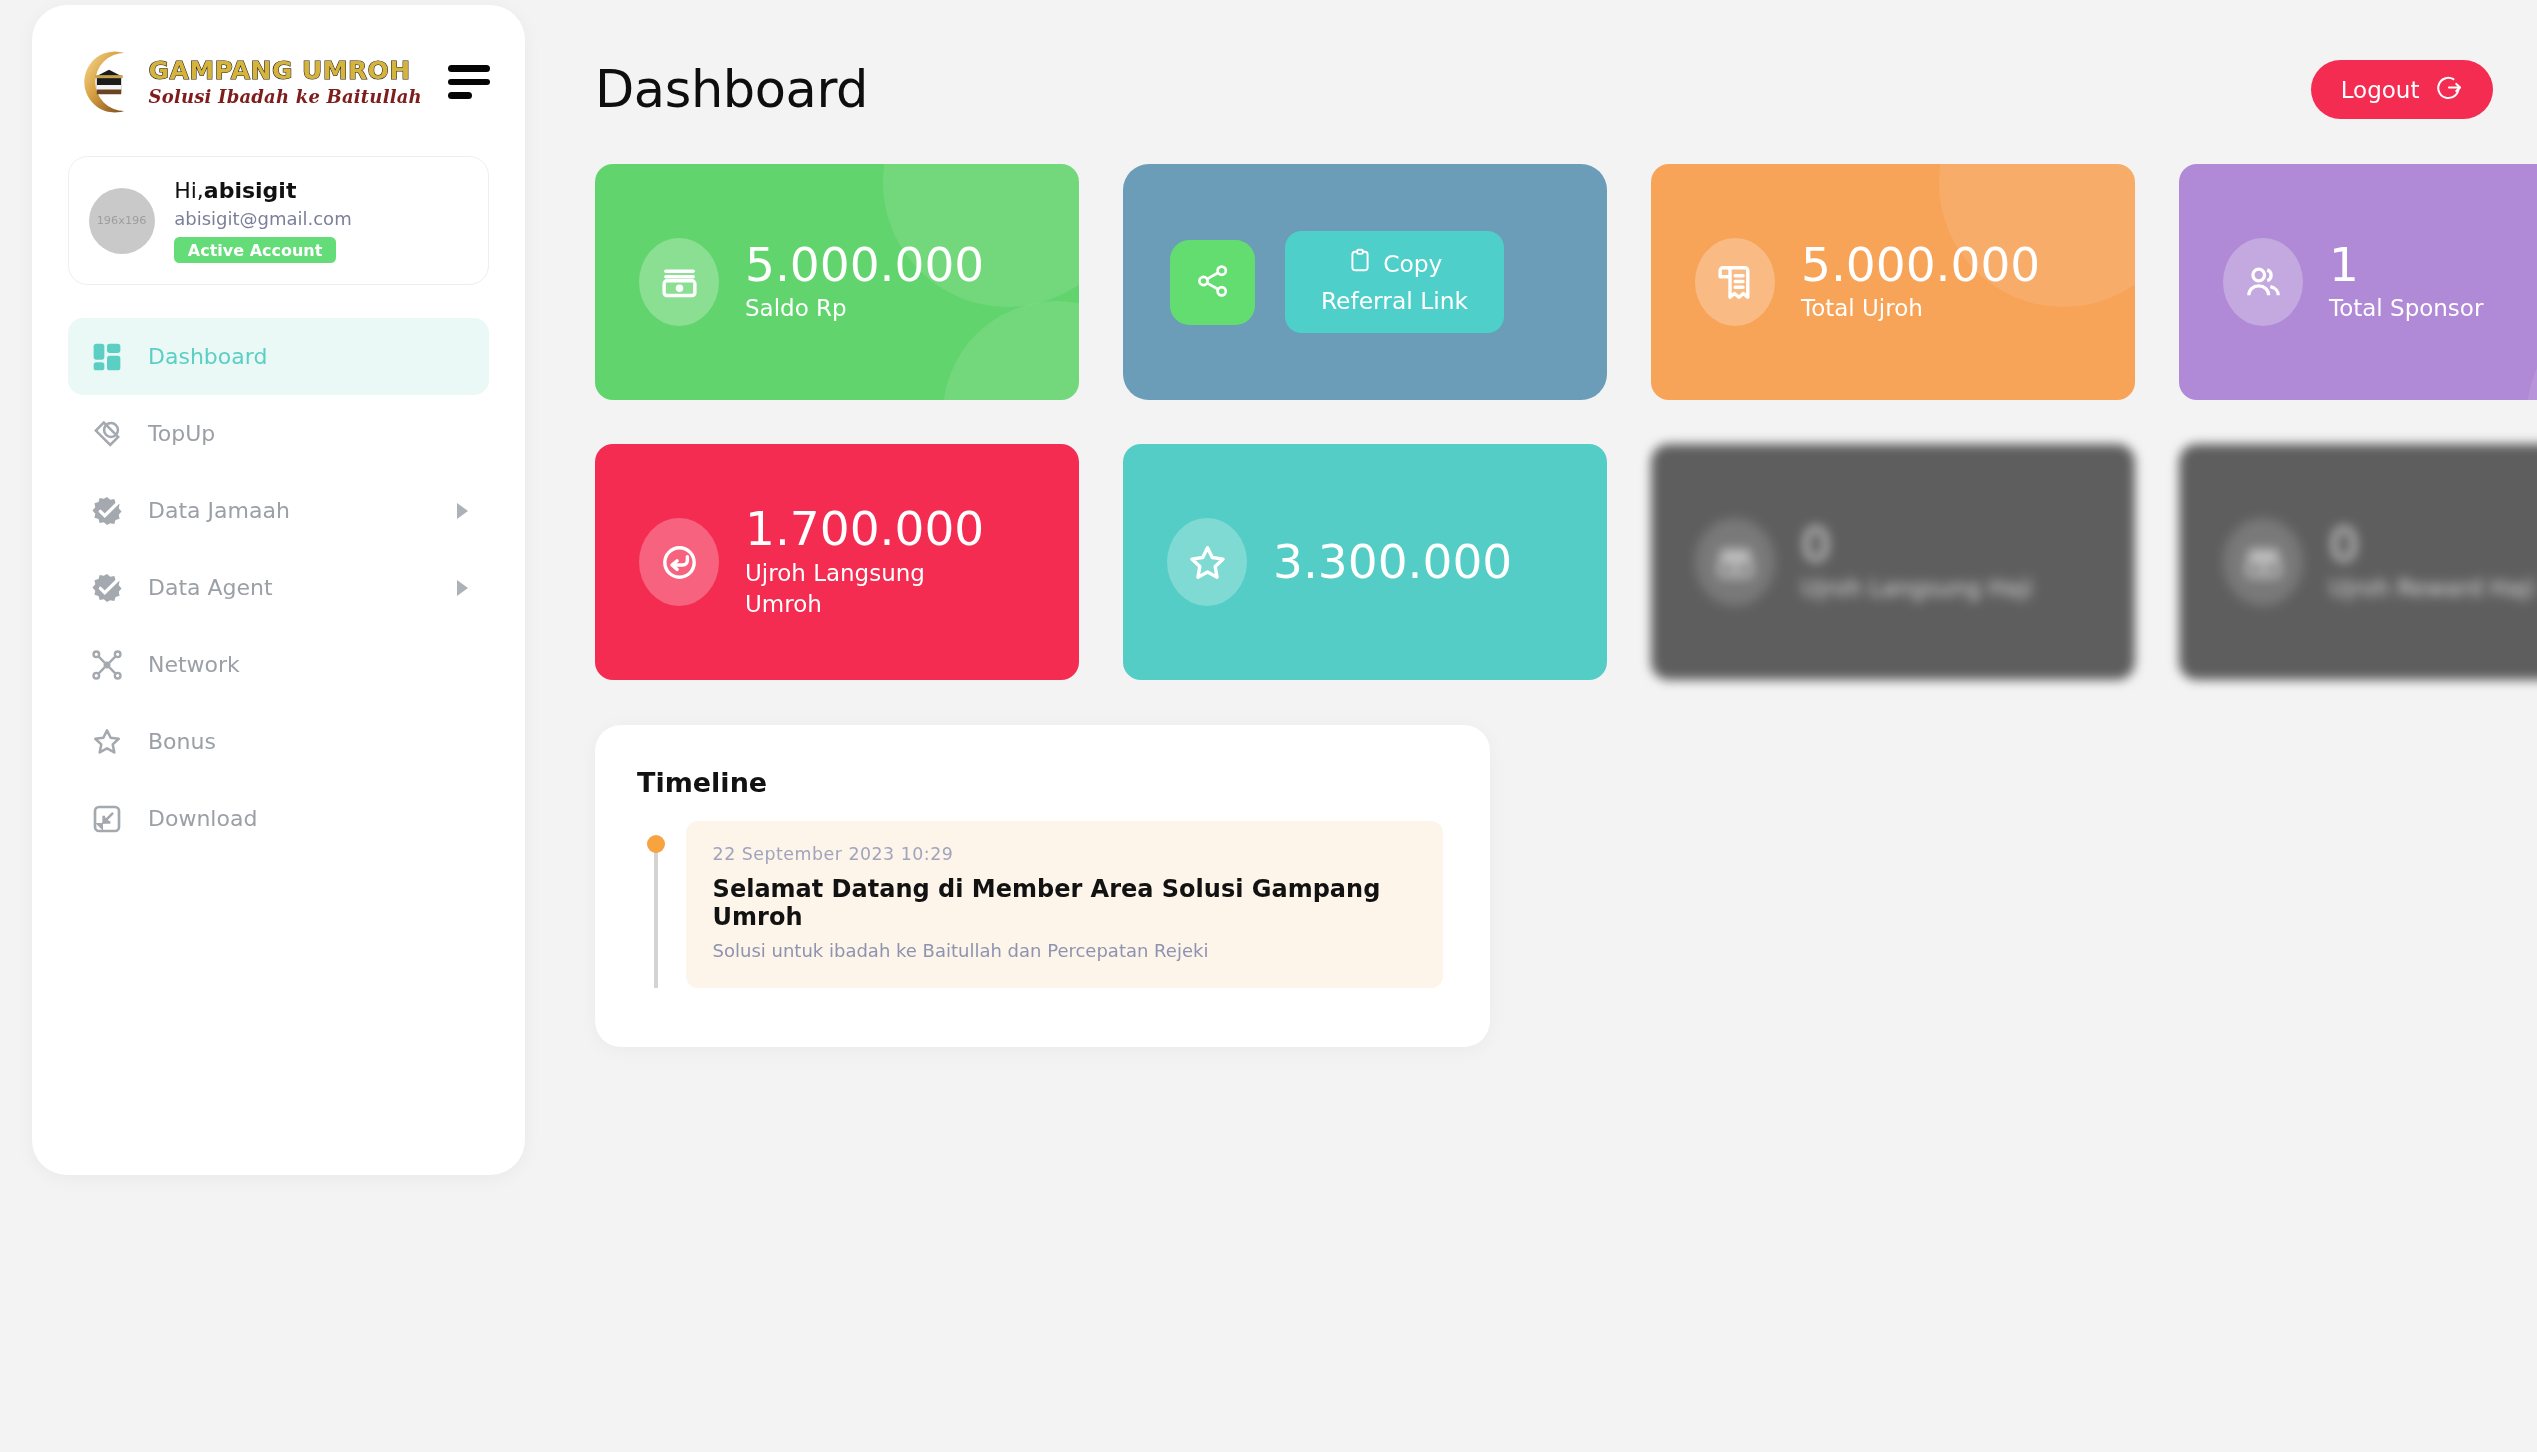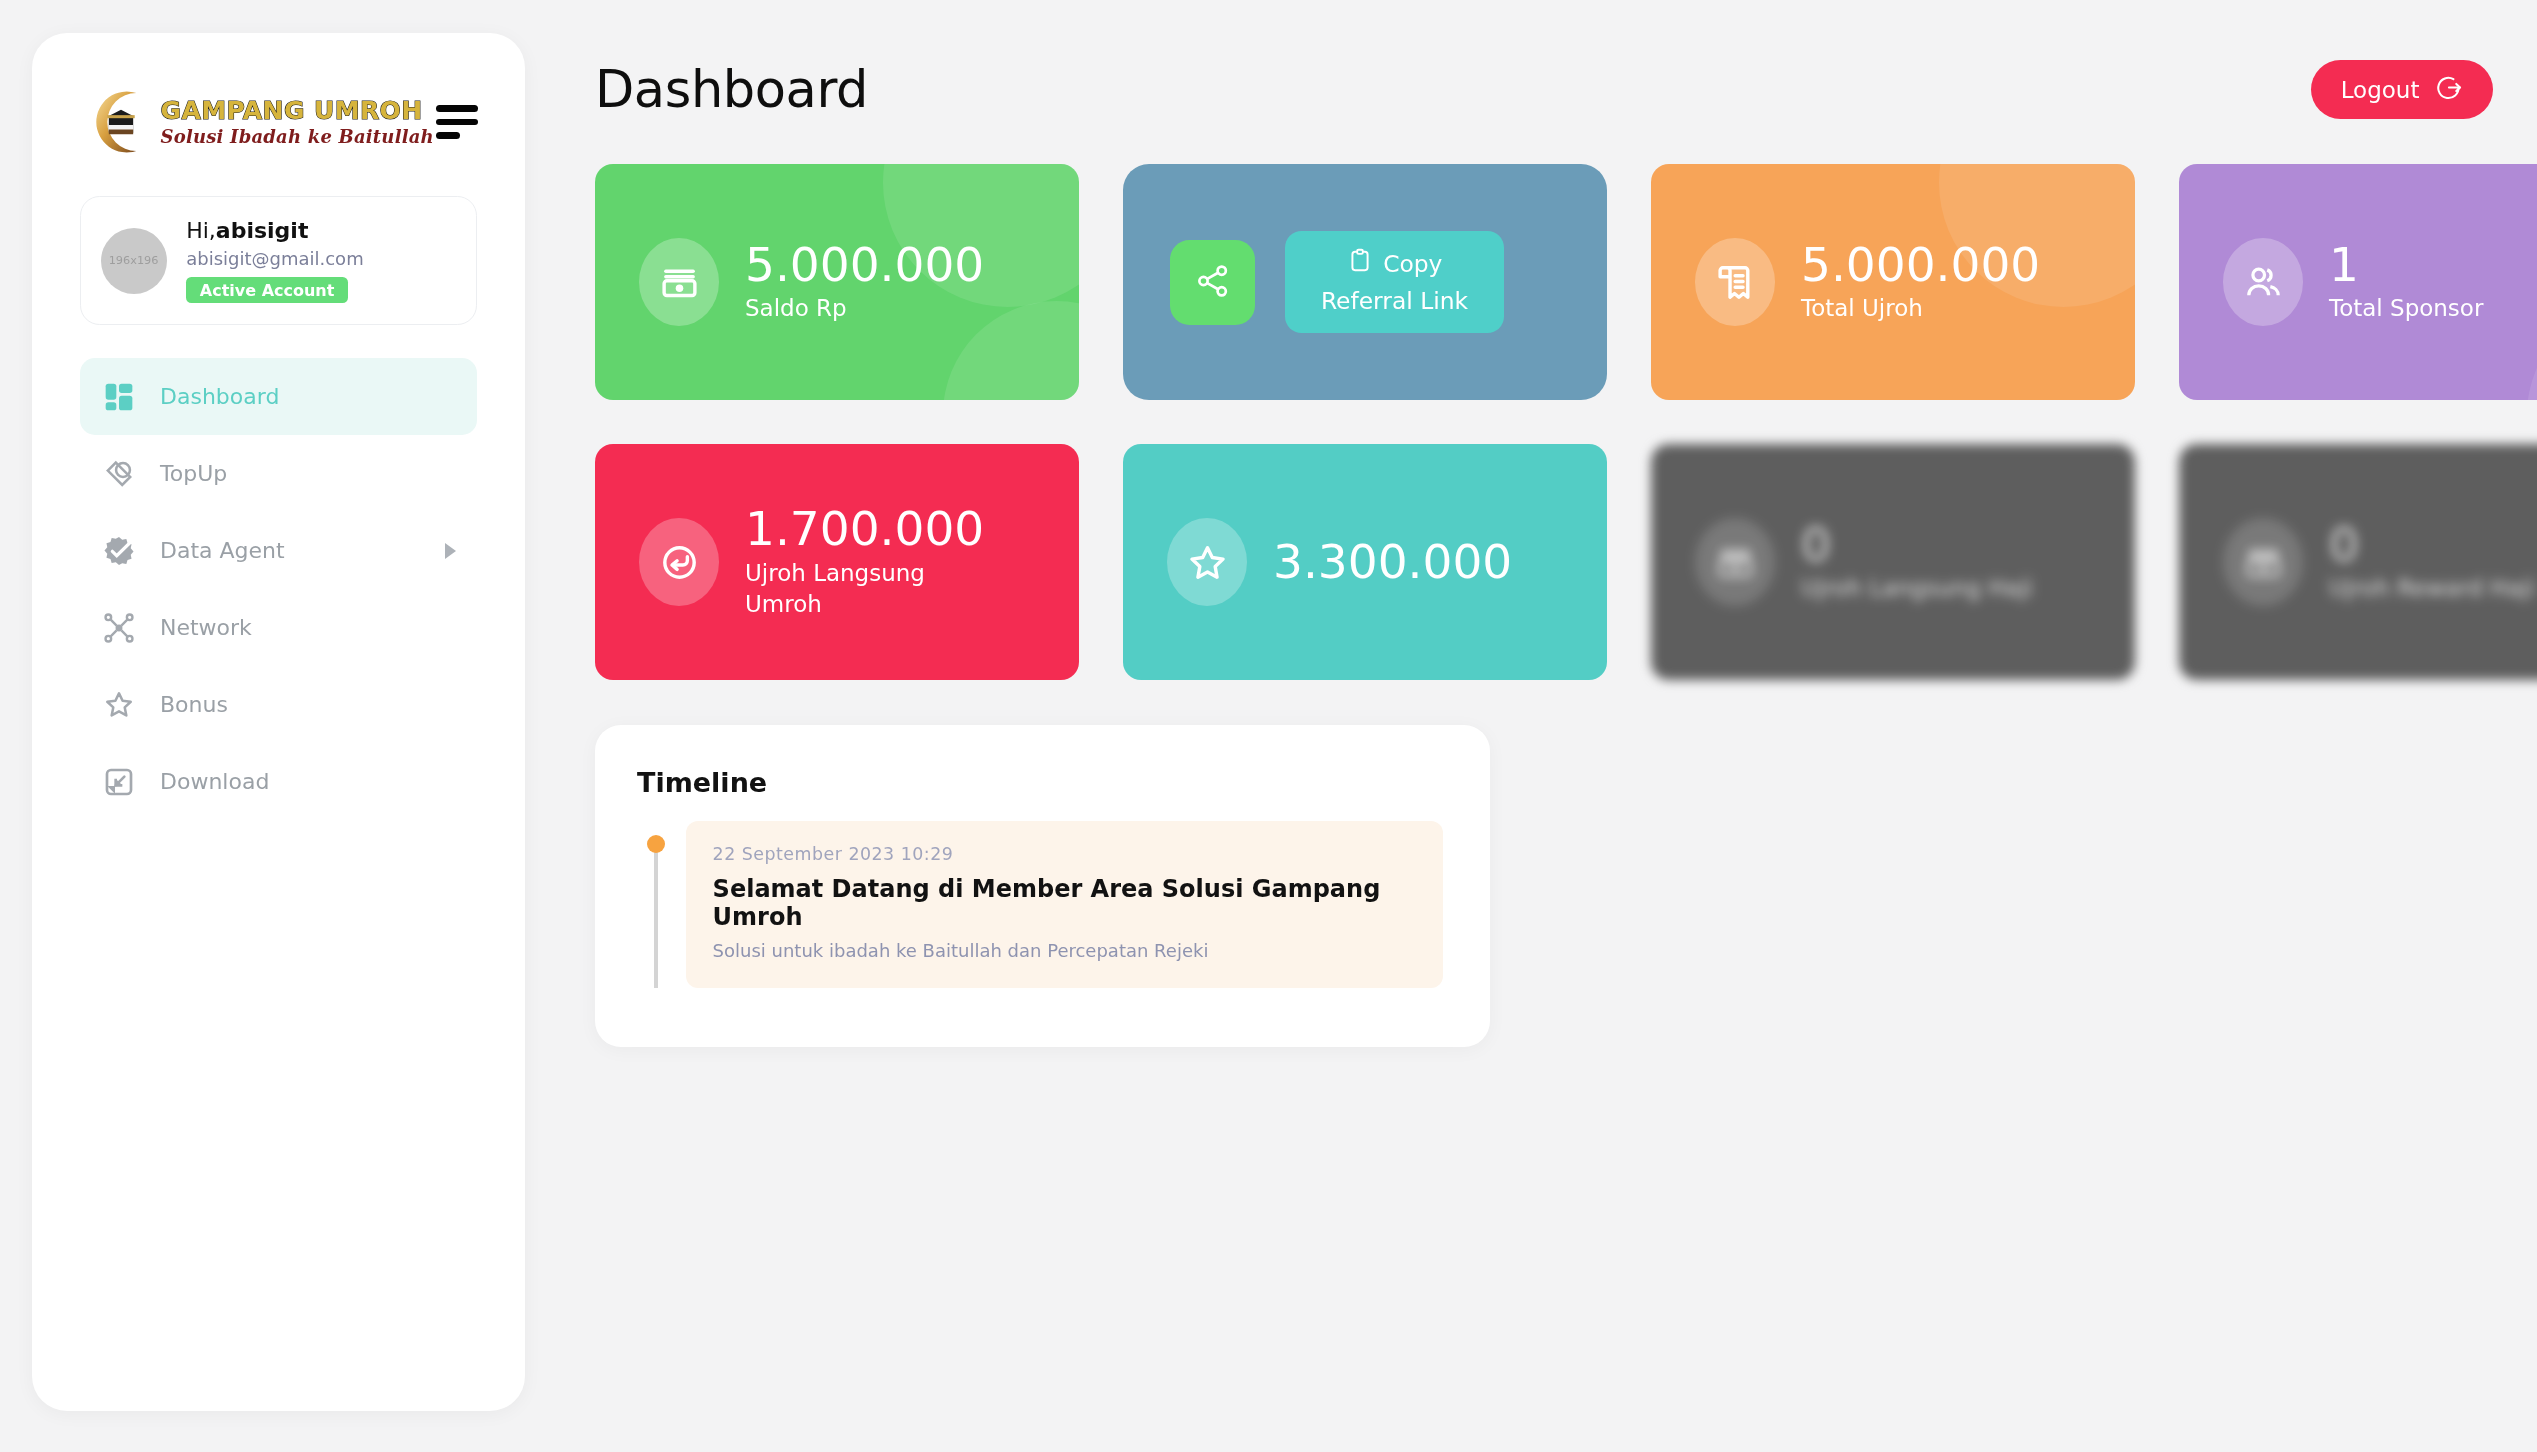--- a/index.html
+++ b/index.html
@@ -13,12 +13,12 @@
 
   
   .sidebar {
-    position: absolute; left: 32px; top: 33px;
-    width: 493px; height: 1378px;
+    position: absolute; left: 32px; top: 5px;
+    width: 493px; height: 1170px;
     background: #ffffff;
     border-radius: 35px;
     box-shadow: 0 3px 19.6px rgba(0,0,0,0.045);
-    padding: 12px;
+    padding: 0;
     overflow: hidden;
   }
   .brand-row {

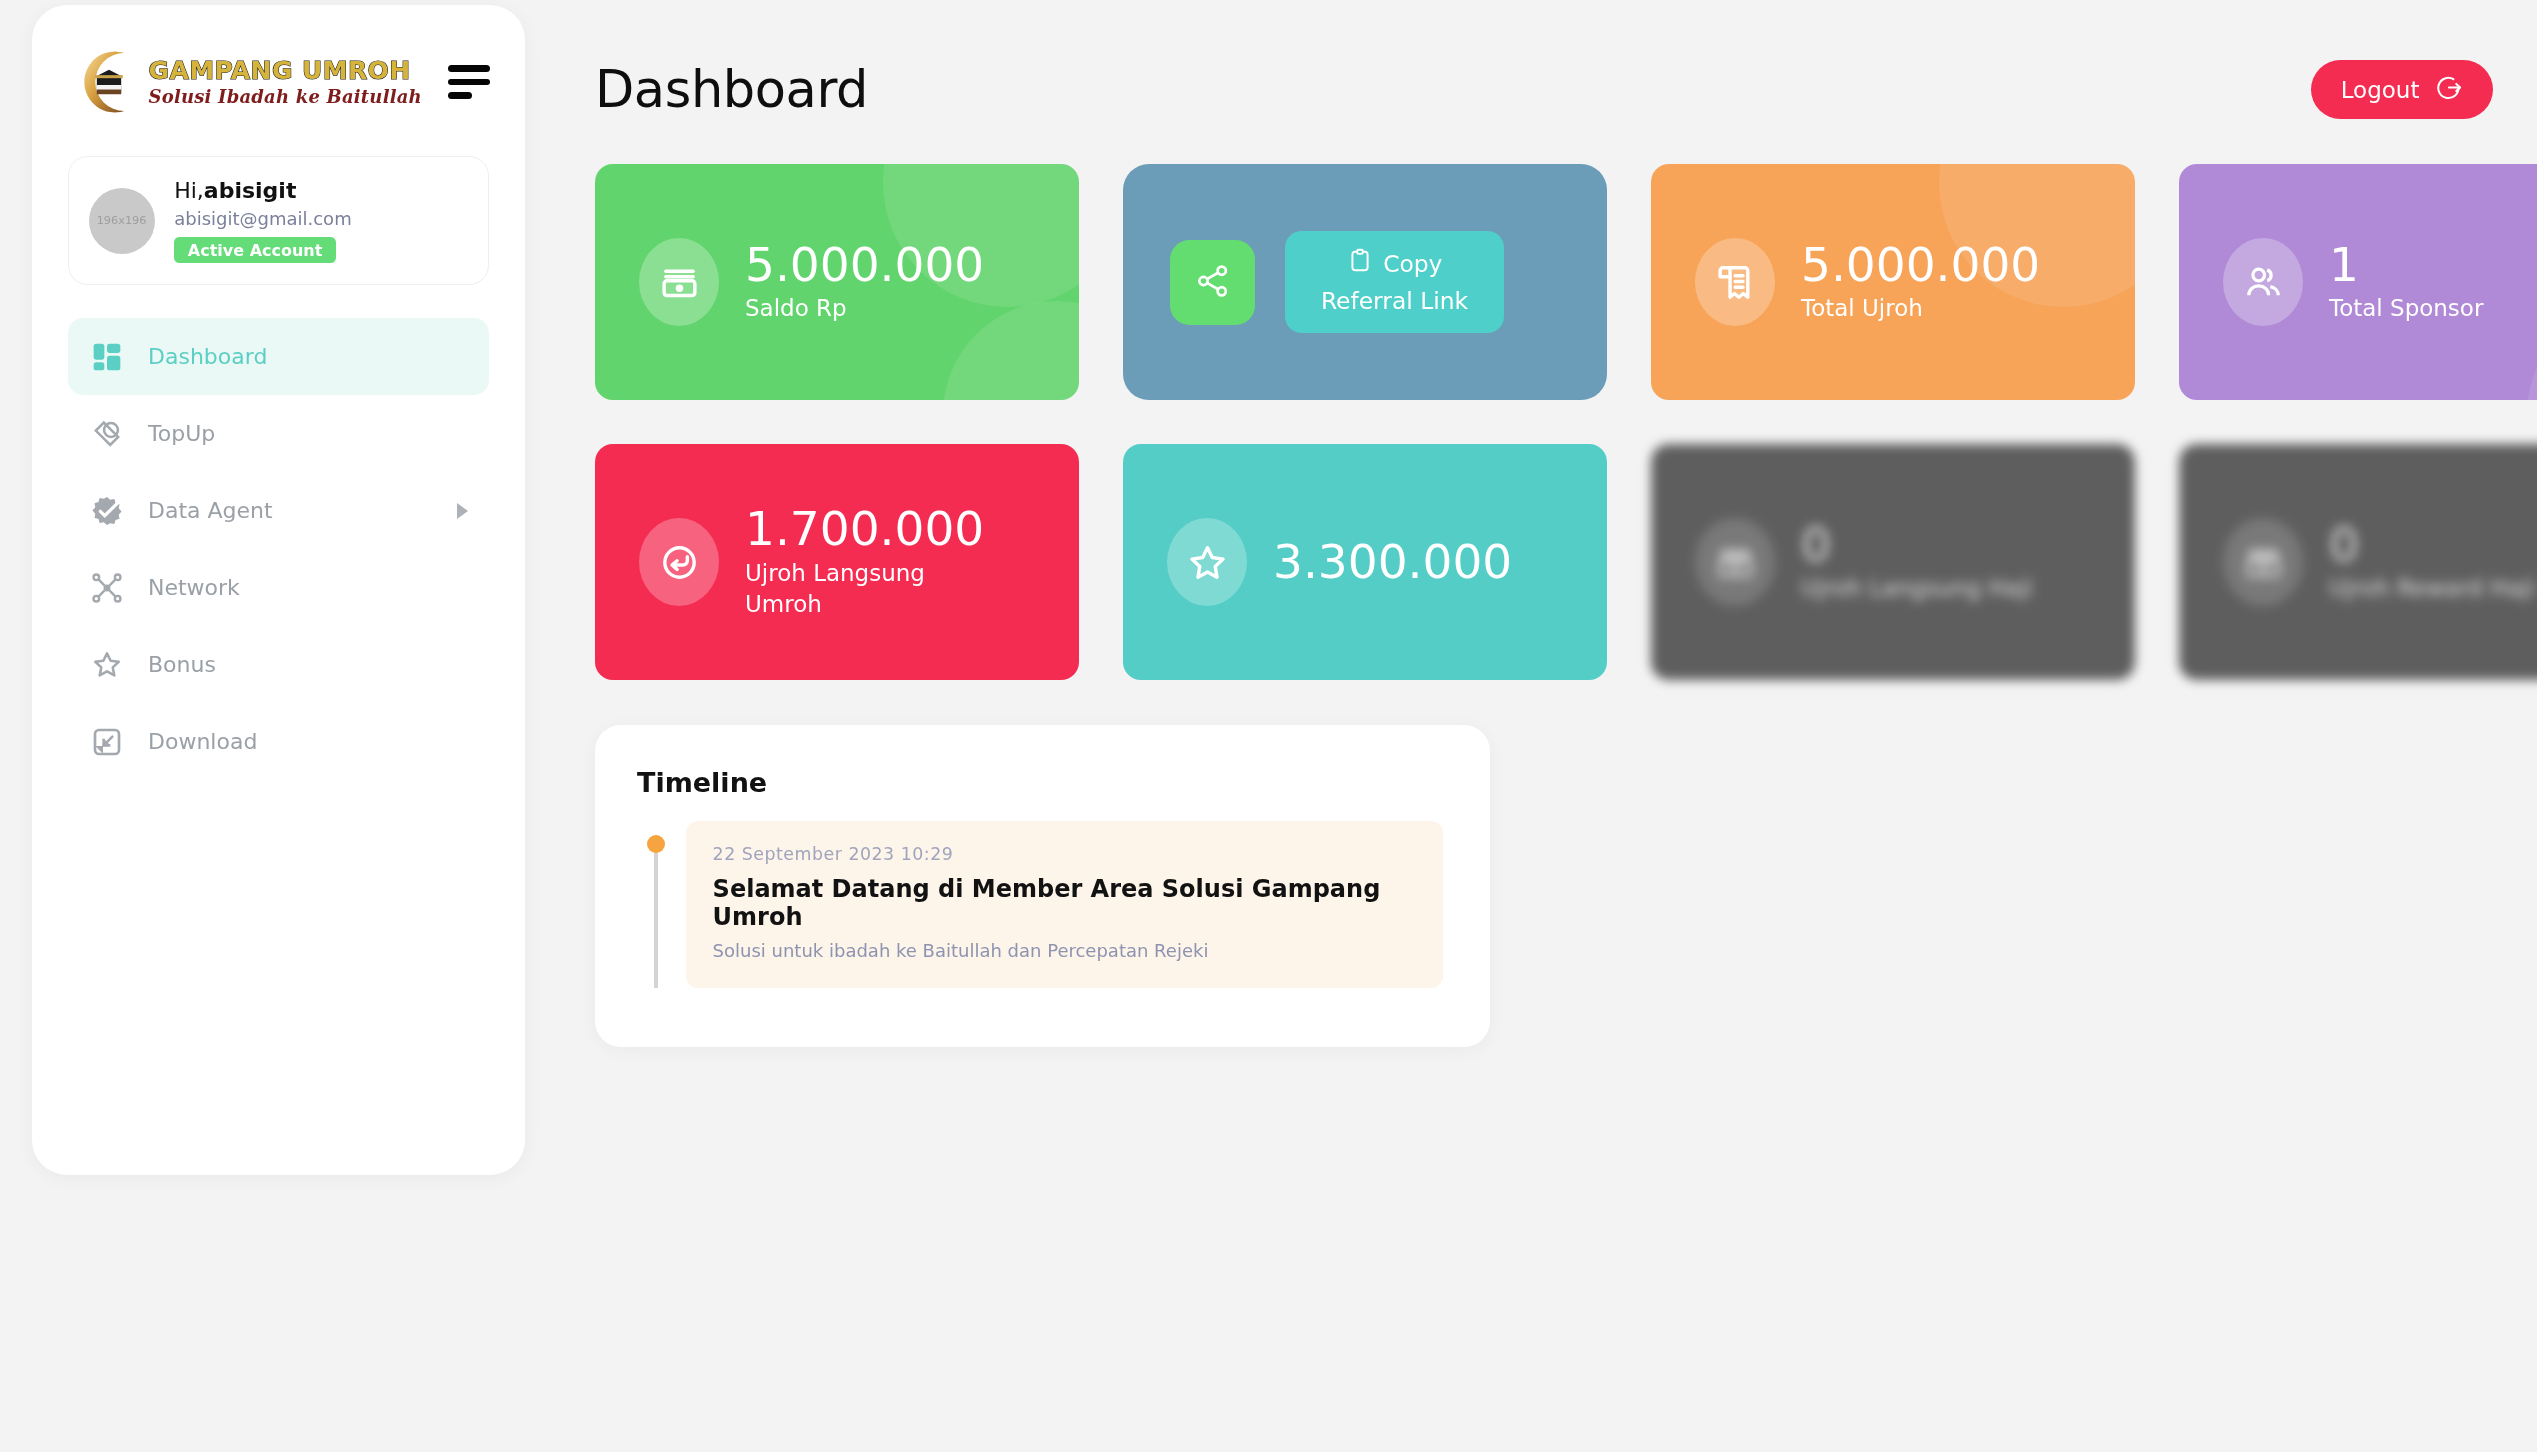--- a/index.html
+++ b/index.html
@@ -249,6 +249,16 @@
         <span class="nav-label">TopUp</span>
       </div>
 
+      <div class="nav-item">
+        <span class="nav-ico">
+          <svg width="32" height="32" viewBox="0 0 24 24" fill="#a4a9af">
+            <path d="M12 1.5l2.4 2.1 3.1-.6.9 3 3 .9-.6 3.1 2.1 2.4-2.1 2.4.6 3.1-3 .9-.9 3-3.1-.6L12 22.5l-2.4-2.1-3.1.6-.9-3-3-.9.6-3.1L1.1 11.6l2.1-2.4-.6-3.1 3-.9.9-3 3.1.6z"></path>
+            <path d="M7 12.2l3.3 3.3L20 6" stroke="#ffffff" stroke-width="2.4" fill="none" stroke-linecap="round"></path>
+          </svg>
+        </span>
+        <span class="nav-label">Data Jamaah</span>
+        <span class="caret"></span>
+      </div>
 
       <div class="nav-item">
         <span class="nav-ico">

